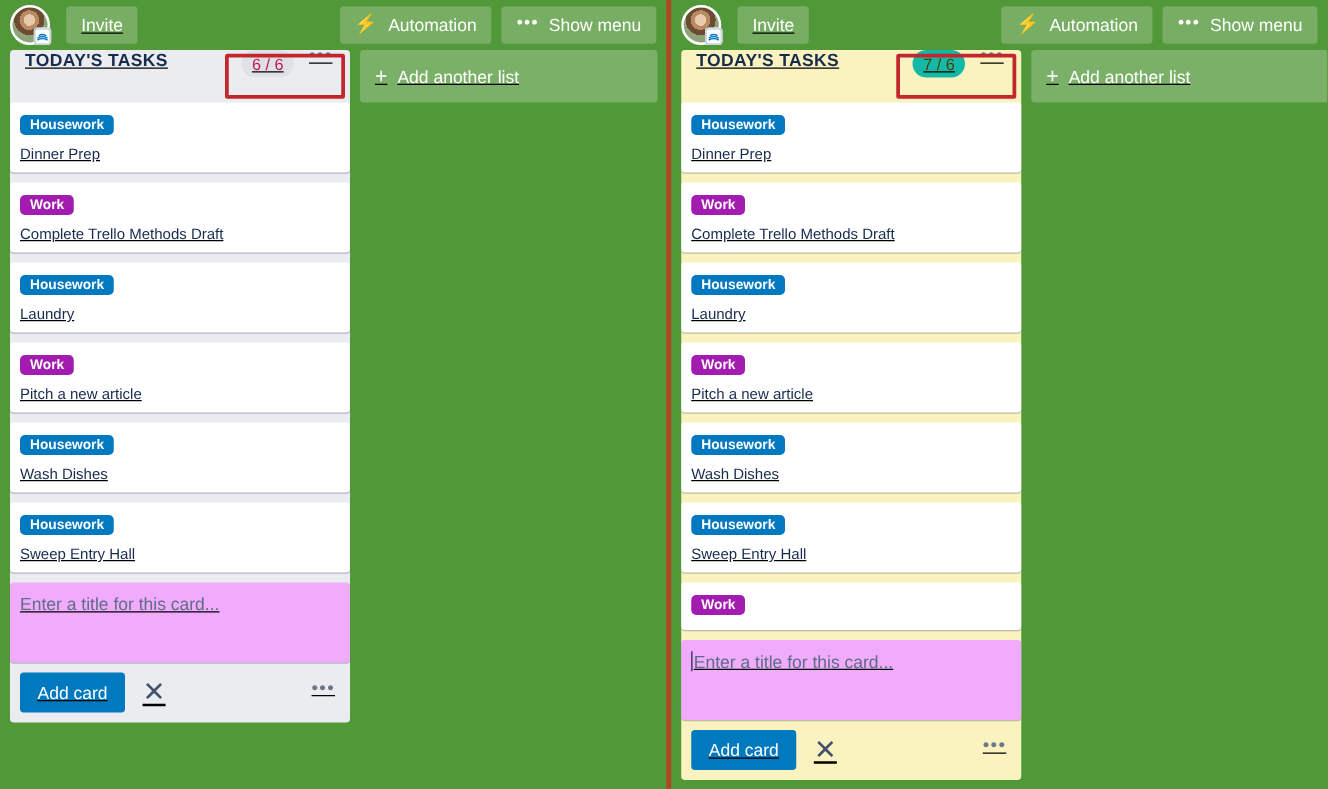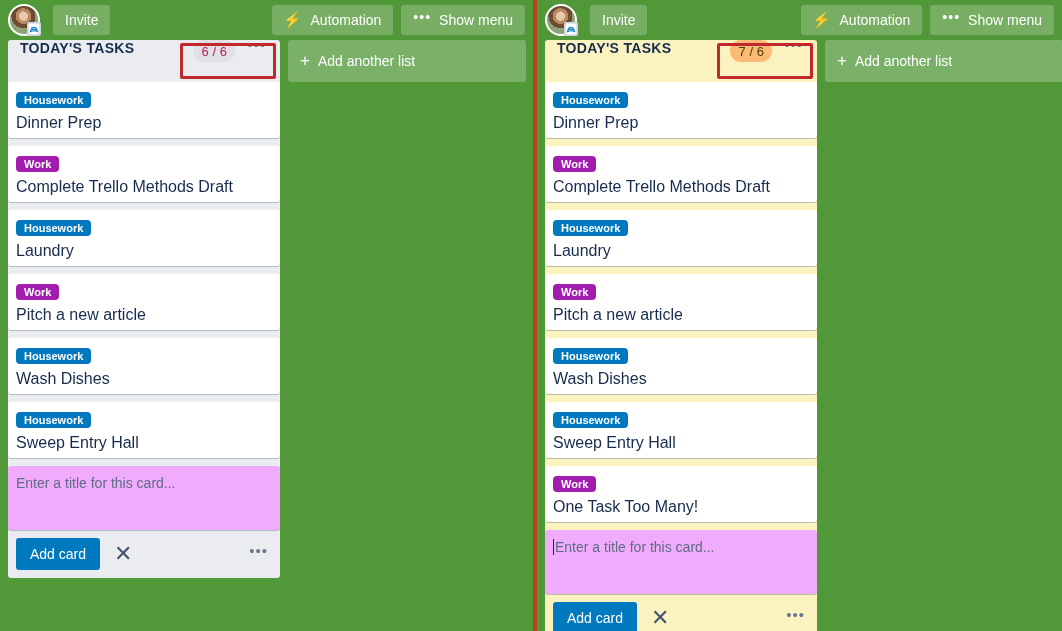--- a/index.html
+++ b/index.html
@@ -17,6 +17,7 @@
     width: 1062px;
     height: 596px;
     display: flex;
+    text-decoration: underline;
   }
 
   

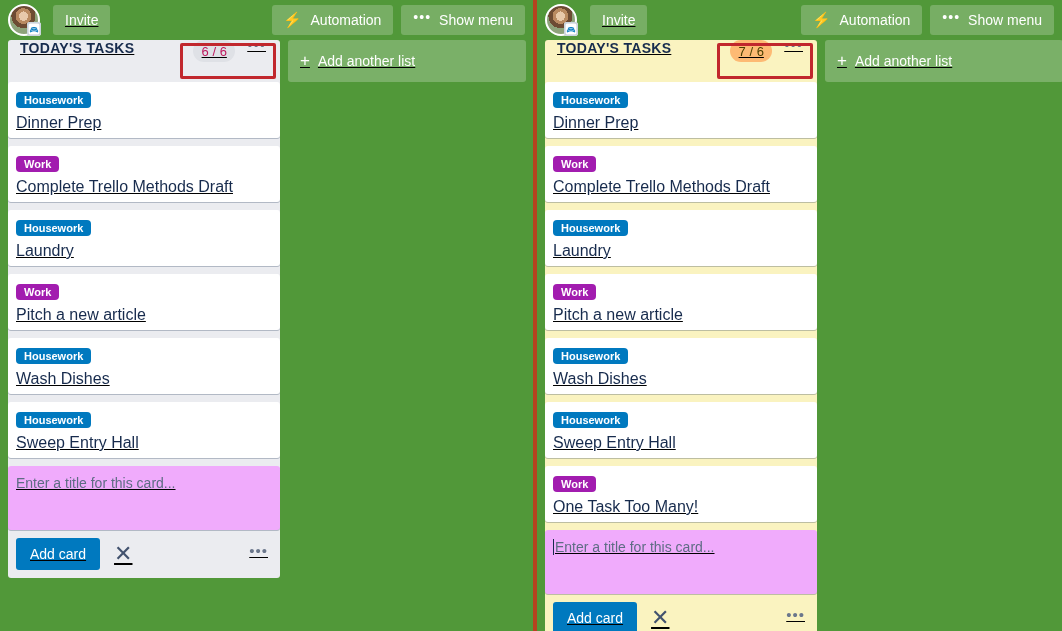--- a/index.html
+++ b/index.html
@@ -174,7 +174,7 @@
     margin-right: 12px;
   }
   .counter-ok    { background: #dfe1e6; color: #be185d; }
-  .counter-over  { background: #fdba74; color: #4a3f00; }
+  .counter-over  { background: #14b8a6; color: #4a3f00; }
 
   .list-menu-dots {
     color: #6b778c;

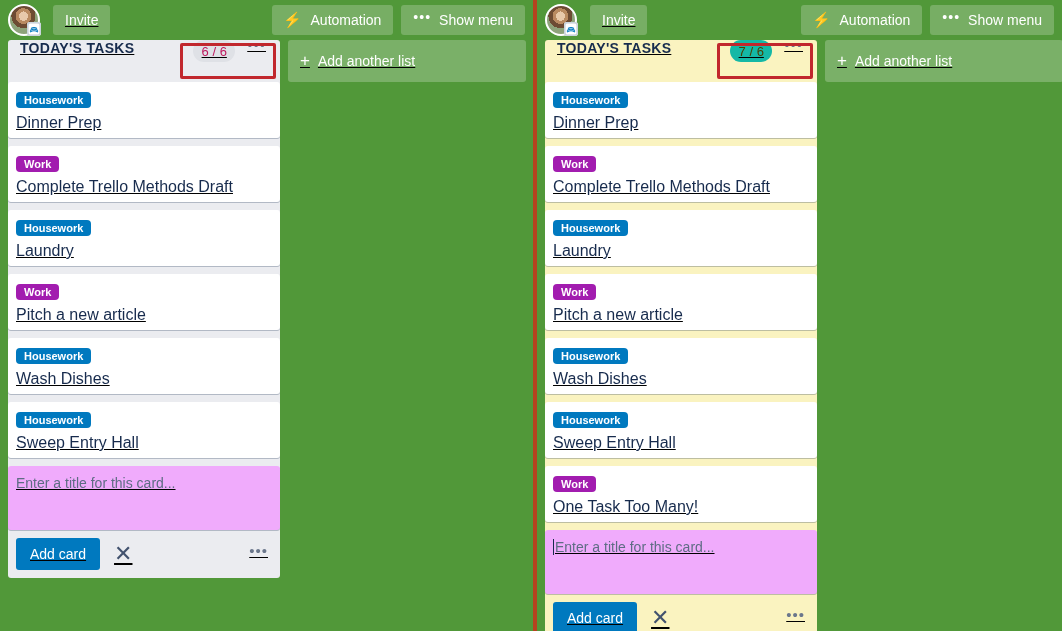--- a/index.html
+++ b/index.html
@@ -213,7 +213,7 @@
   .label-red  { background: #a21caf; }
 
   .card-title {
-    font-size: 16px;
+    font-size: 12px;
     color: #172b4d;
     line-height: 18px;
   }

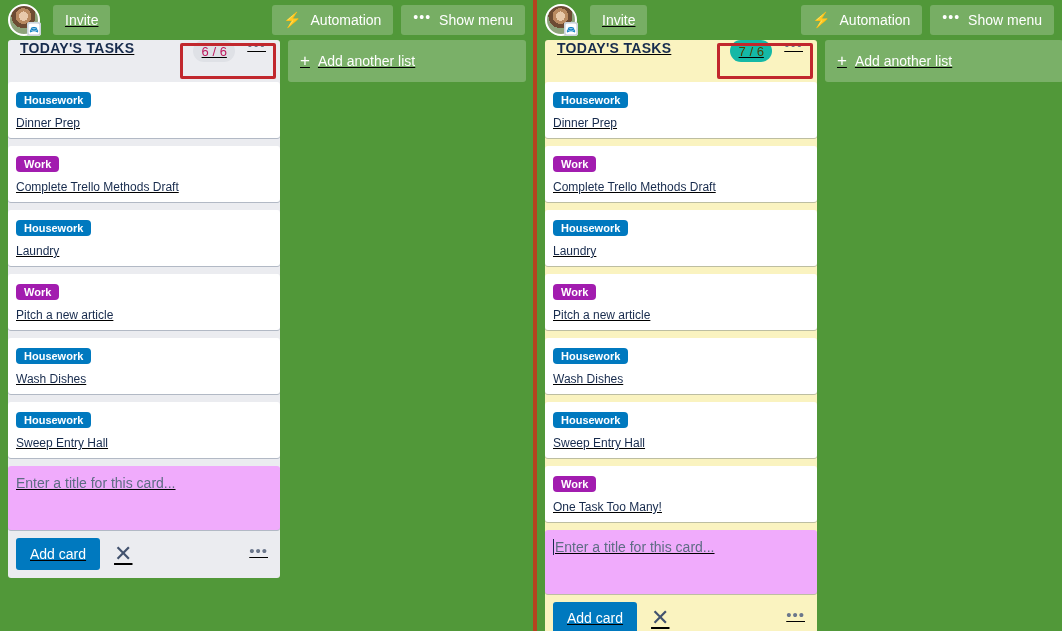--- a/index.html
+++ b/index.html
@@ -467,7 +467,6 @@
 
           <div class="card">
             <span class="label label-red">Work</span>
-            <div class="card-title">One Task Too Many!</div>
           </div>
 
           <div class="composer">

